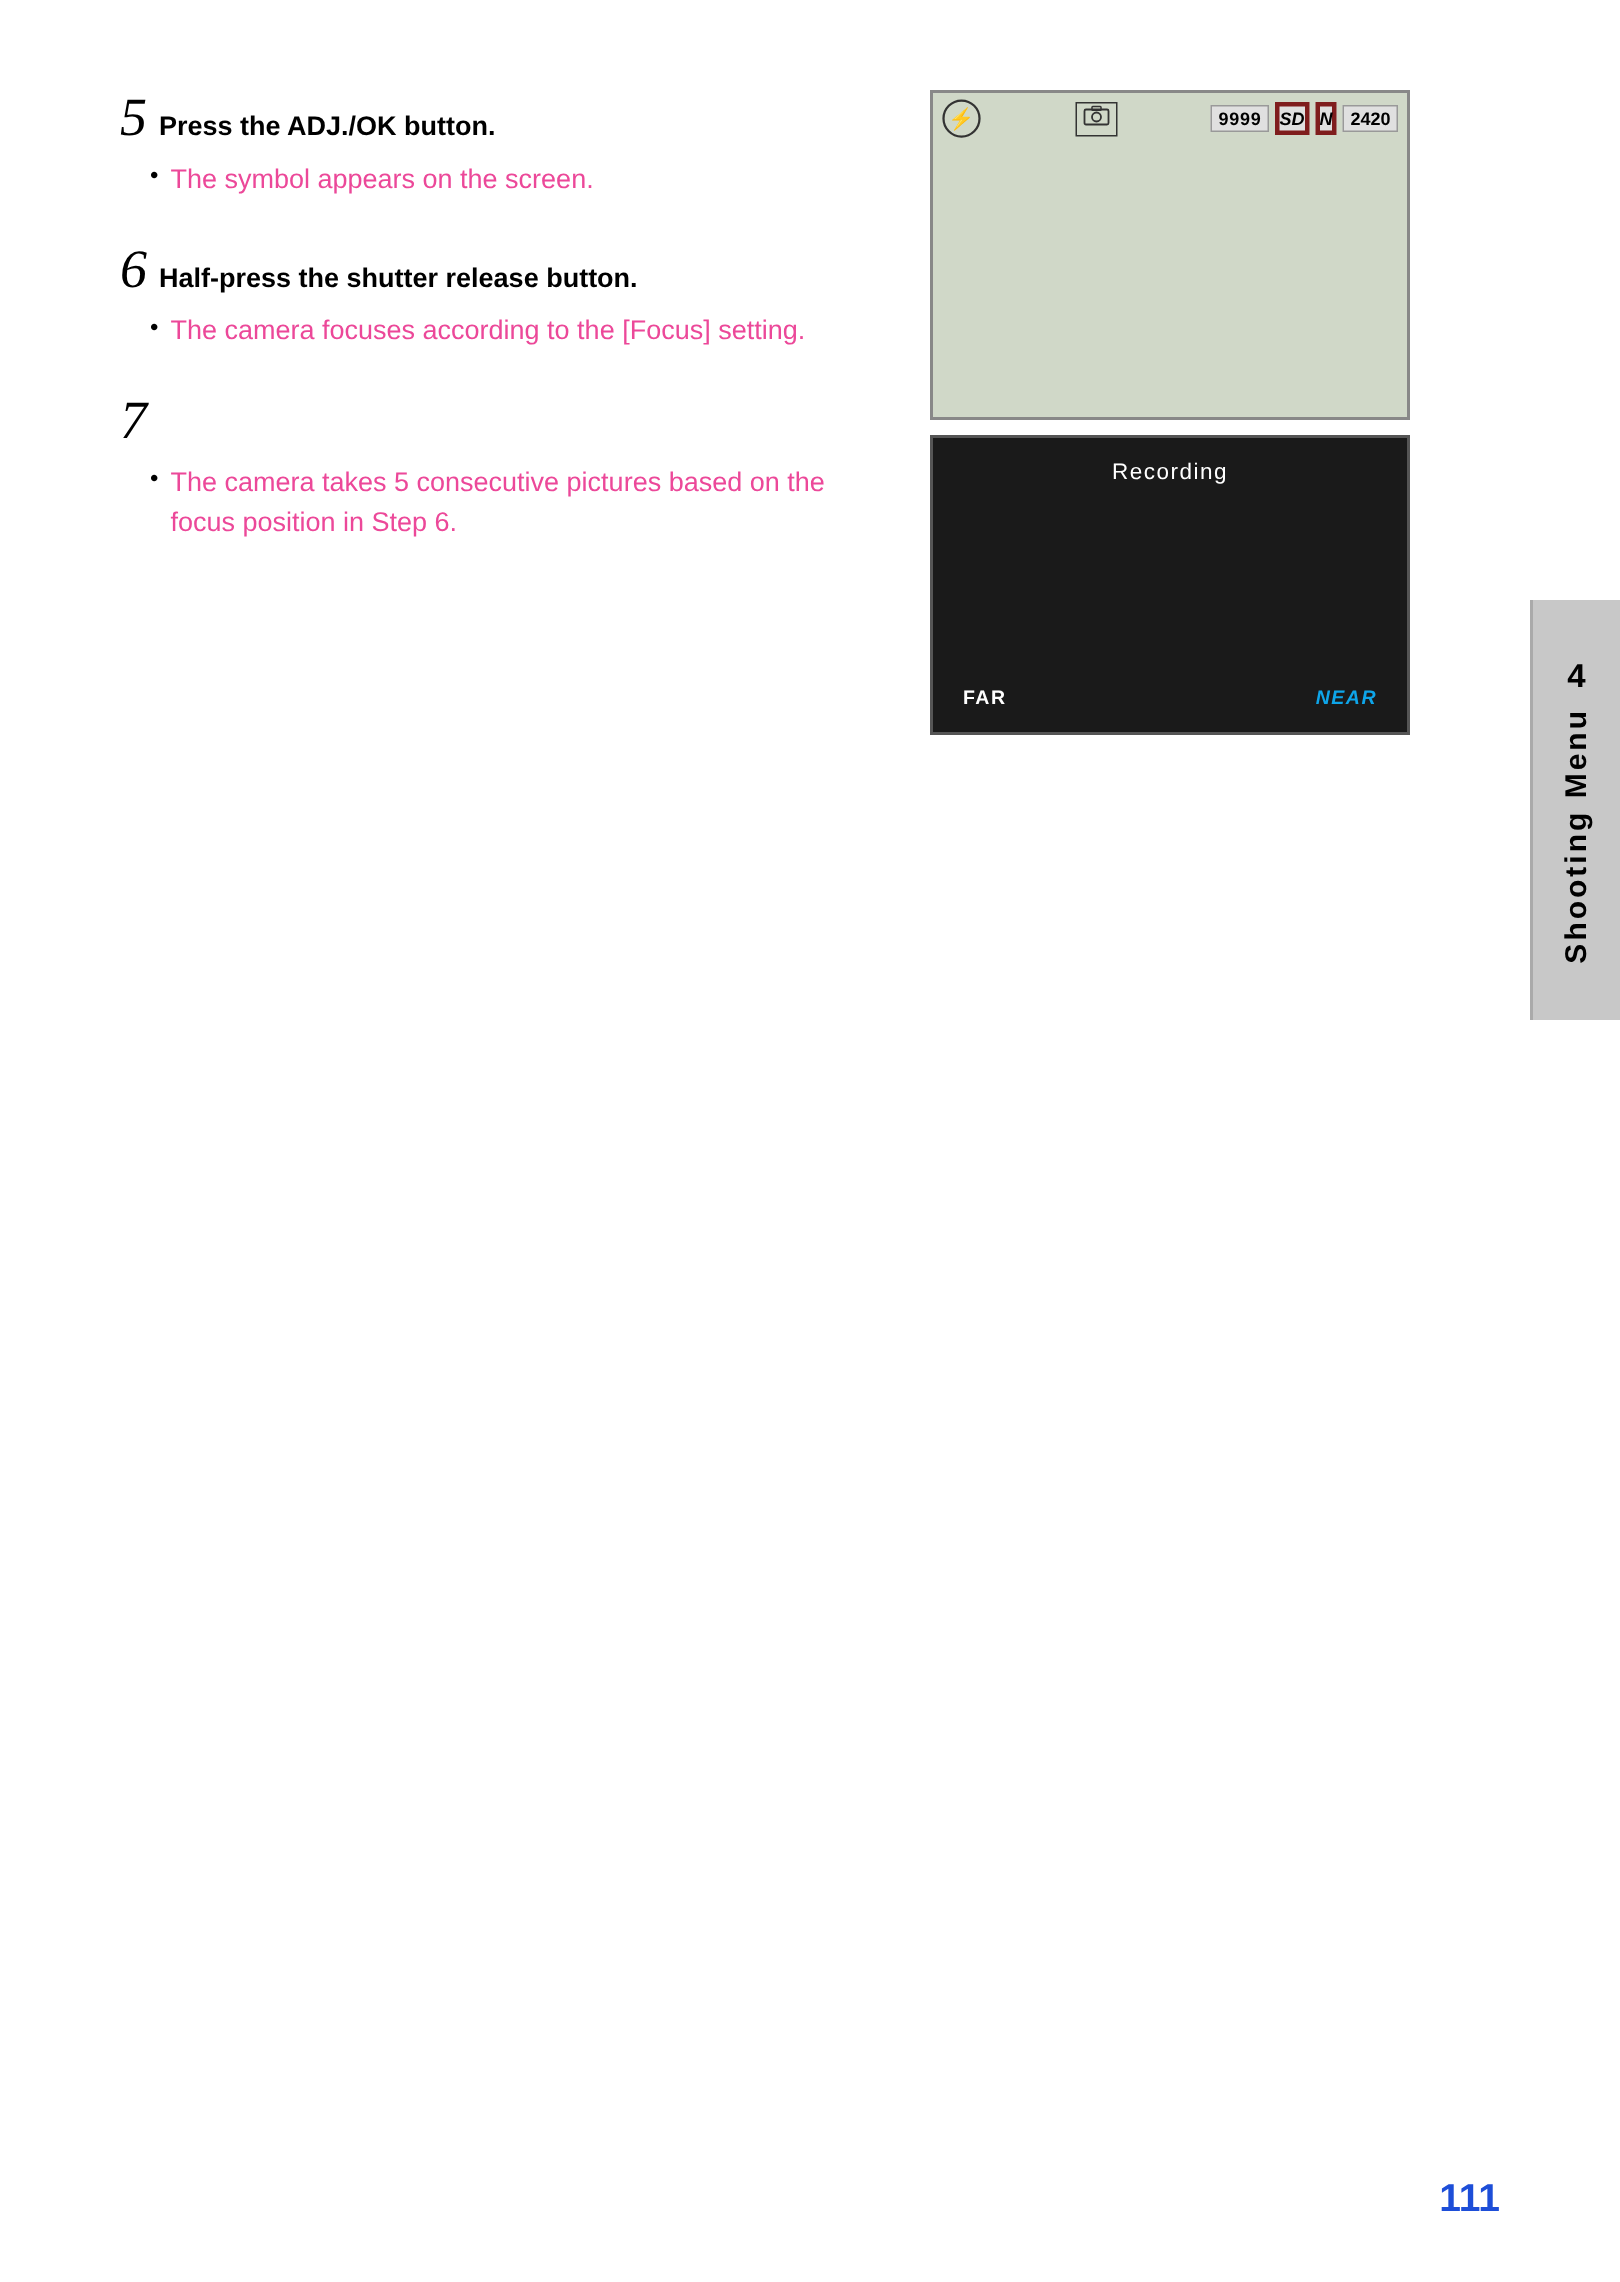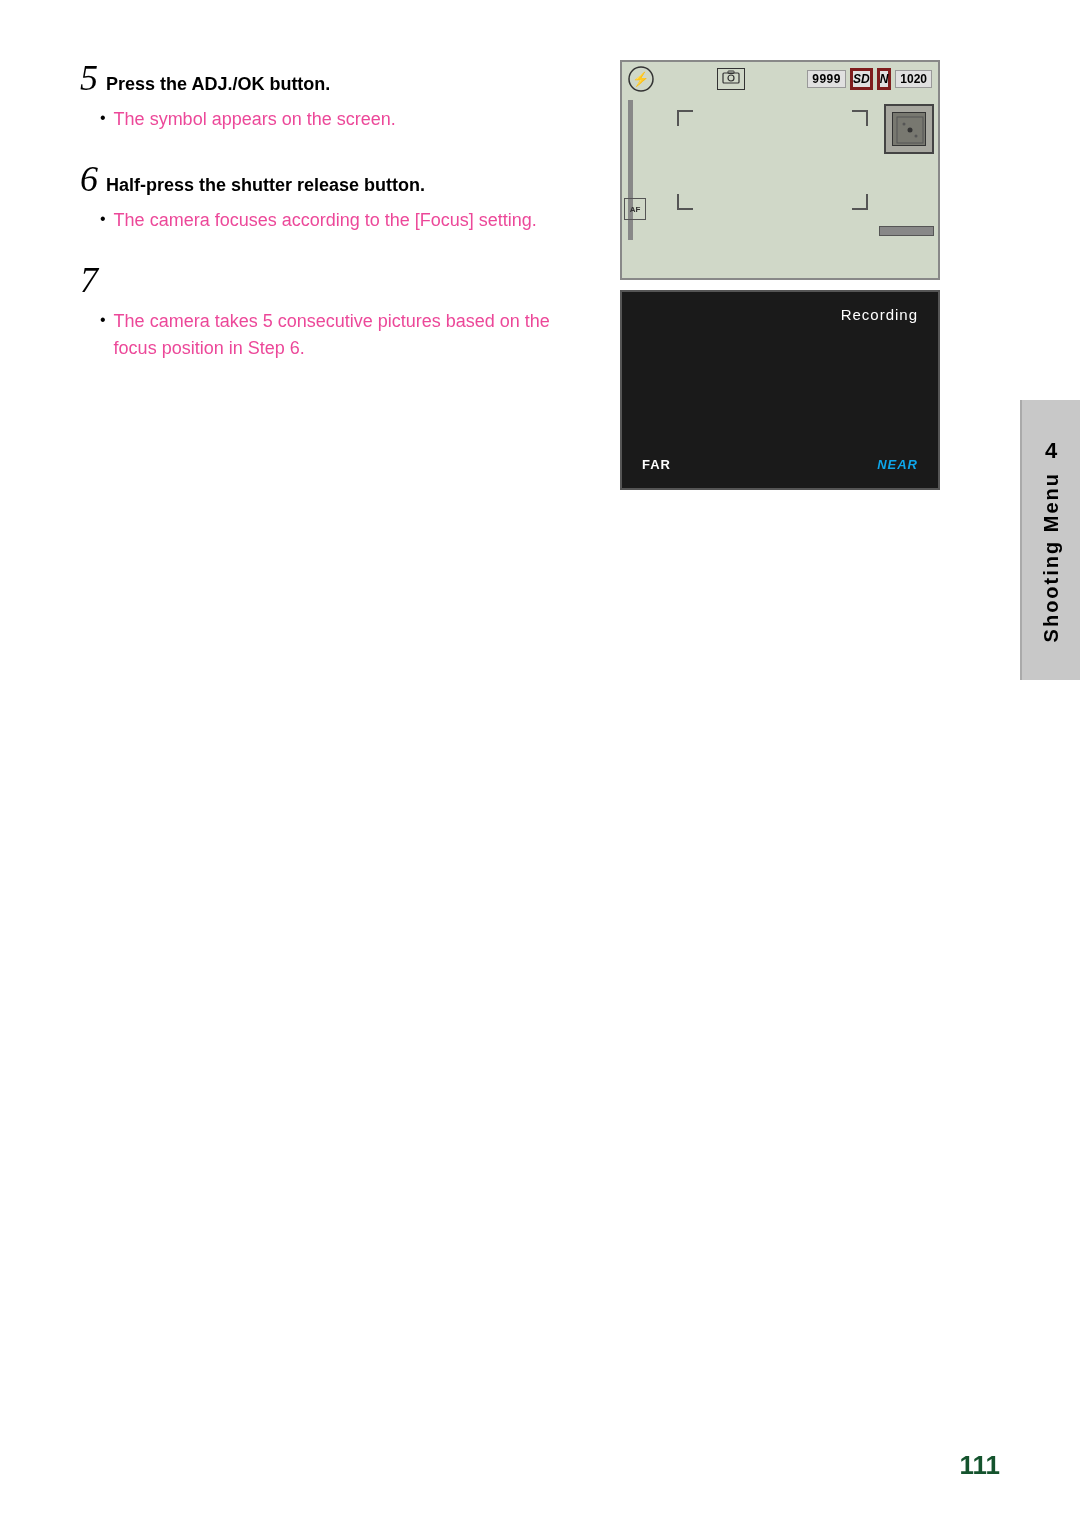--- a/index.html
+++ b/index.html
@@ -404,7 +404,7 @@
             <span class="count-box">9999</span>
             <span class="n-box">SD</span>
             <span class="n-box">N</span>
-            <span class="res-box">1020</span>
+            <span class="res-box">2420</span>
           </div>
         </div>
 

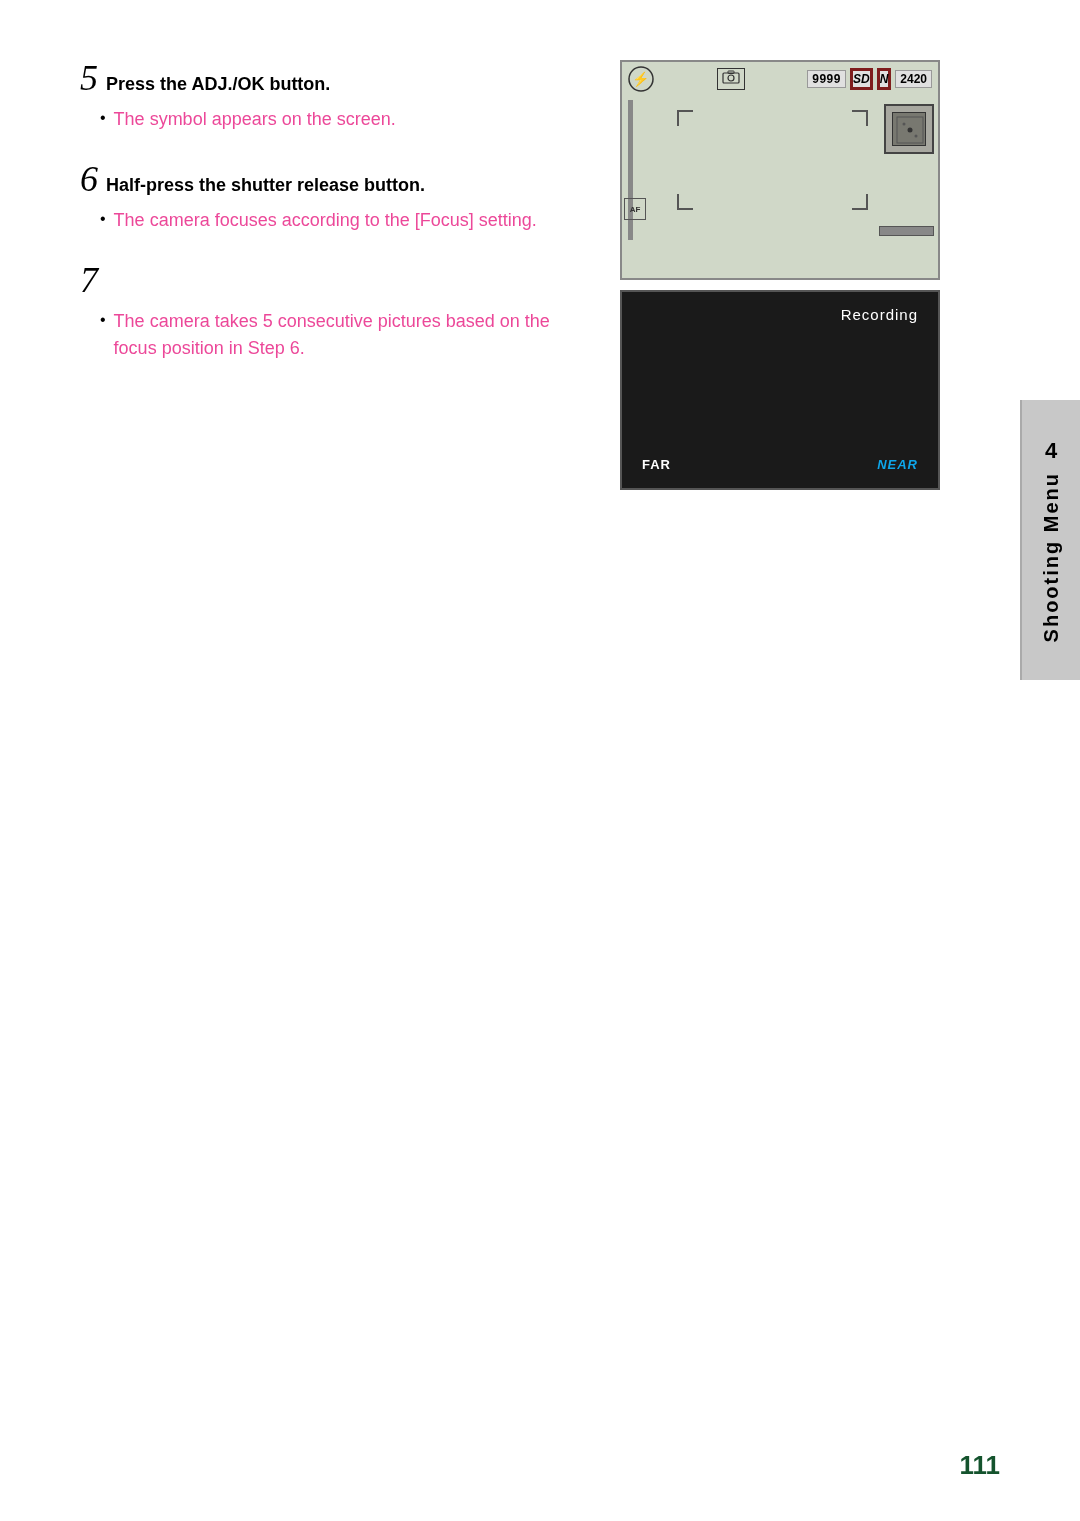--- a/index.html
+++ b/index.html
@@ -408,33 +408,6 @@
           </div>
         </div>
 
-        <div class="screen-middle" style="position:relative;flex:1;width:100%;height:140px;margin-top:4px;">
-
-          <div class="exposure-bar"></div>
-
-          <div class="af-icon" style="bottom:20px;left:2px;">
-            <span style="font-size:8px;font-weight:bold;">AF</span>
-          </div>
-
-          <div class="corner-tl" style="position:absolute;top:10px;left:55px;width:16px;height:16px;border-top:2px solid #555;border-left:2px solid #555;"></div>
-          <div class="corner-tr" style="position:absolute;top:10px;right:70px;width:16px;height:16px;border-top:2px solid #555;border-right:2px solid #555;"></div>
-          <div class="corner-bl" style="position:absolute;bottom:30px;left:55px;width:16px;height:16px;border-bottom:2px solid #555;border-left:2px solid #555;"></div>
-          <div class="corner-br" style="position:absolute;bottom:30px;right:70px;width:16px;height:16px;border-bottom:2px solid #555;border-right:2px solid #555;"></div>
-
-          <div class="active-icon-box">
-            <div class="active-icon-inner">
-              
-              <svg width="34" height="34" viewBox="0 0 34 34">
-                <rect x="4" y="4" width="26" height="26" fill="none" stroke="#555" stroke-width="1"></rect>
-                <circle cx="17" cy="17" r="2.5" fill="#333"></circle>
-                <circle cx="11" cy="11" r="1.5" fill="#555"></circle>
-                <circle cx="23" cy="23" r="1.5" fill="#555"></circle>
-              </svg>
-            </div>
-          </div>
-
-          <div class="bottom-bar-right"></div>
-        </div>
       </div>
 
       <div class="recording-screen" style="margin-top:8px;align-items:flex-end;">

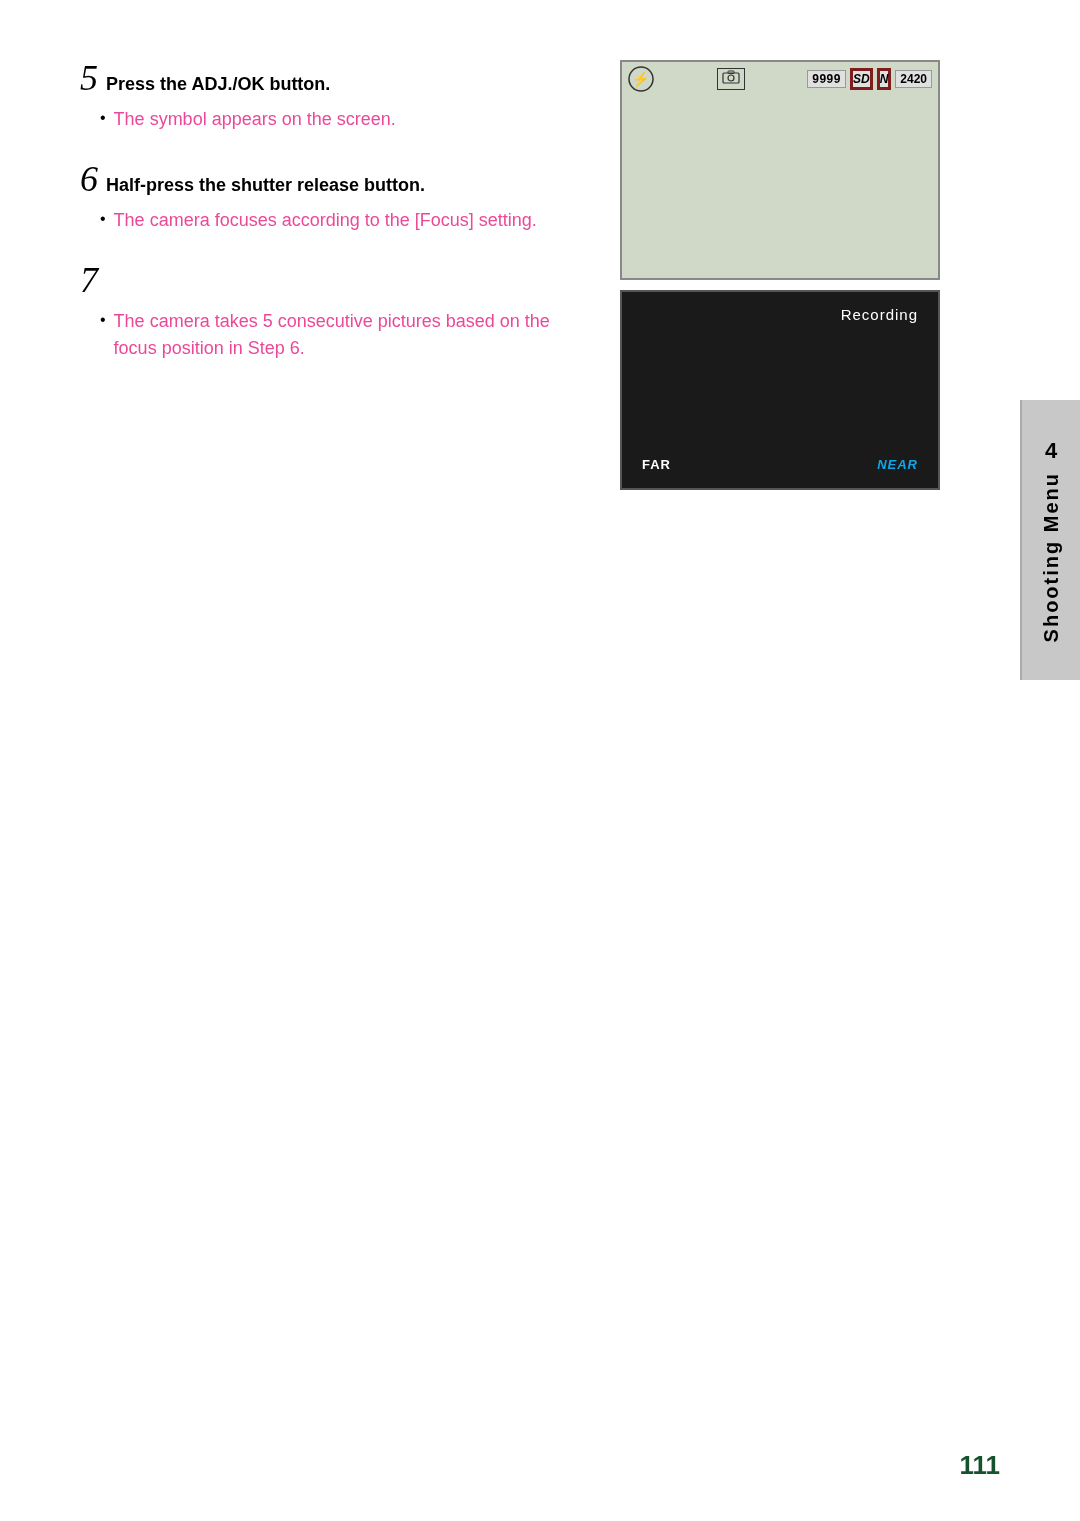--- a/index.html
+++ b/index.html
@@ -410,7 +410,7 @@
 
       </div>
 
-      <div class="recording-screen" style="margin-top:8px;align-items:flex-end;">
+      <div class="recording-screen" style="margin-top:8px;">
         <span class="recording-label">Recording</span>
         <div class="recording-bottom">
           <span class="recording-far">FAR</span>

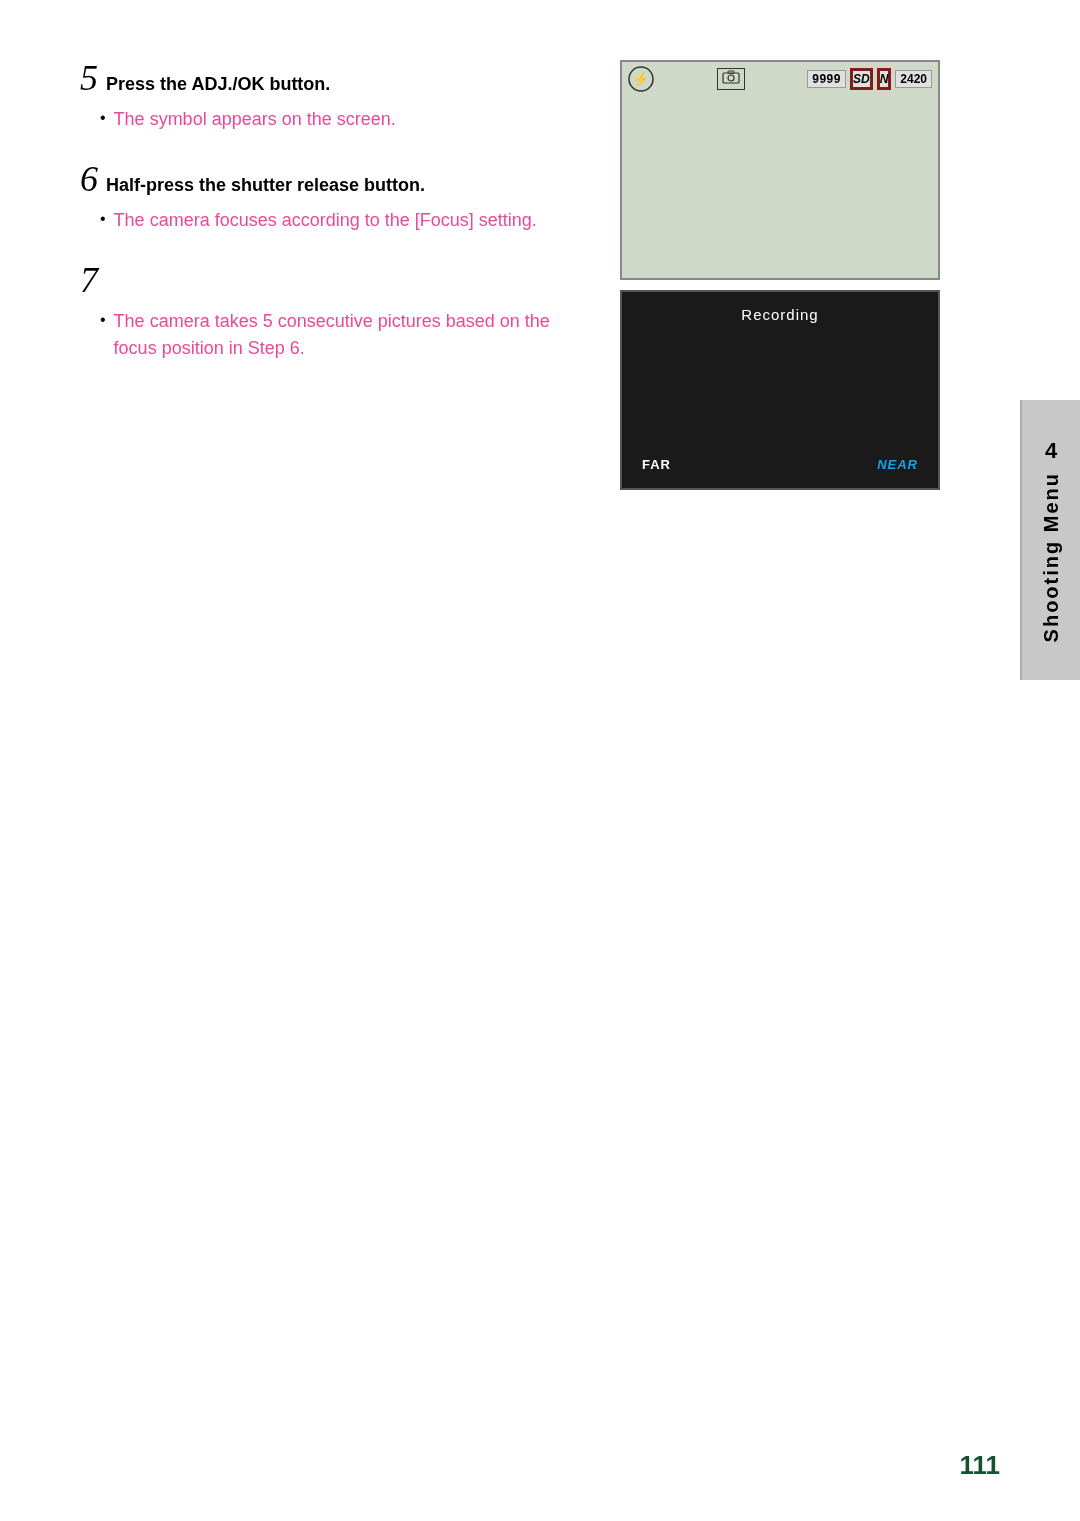--- a/index.html
+++ b/index.html
@@ -226,7 +226,7 @@
       right: 80px;
       font-size: 26px;
       font-weight: bold;
-      color: #14532d;
+      color: #1d4ed8;
     }
 
     

